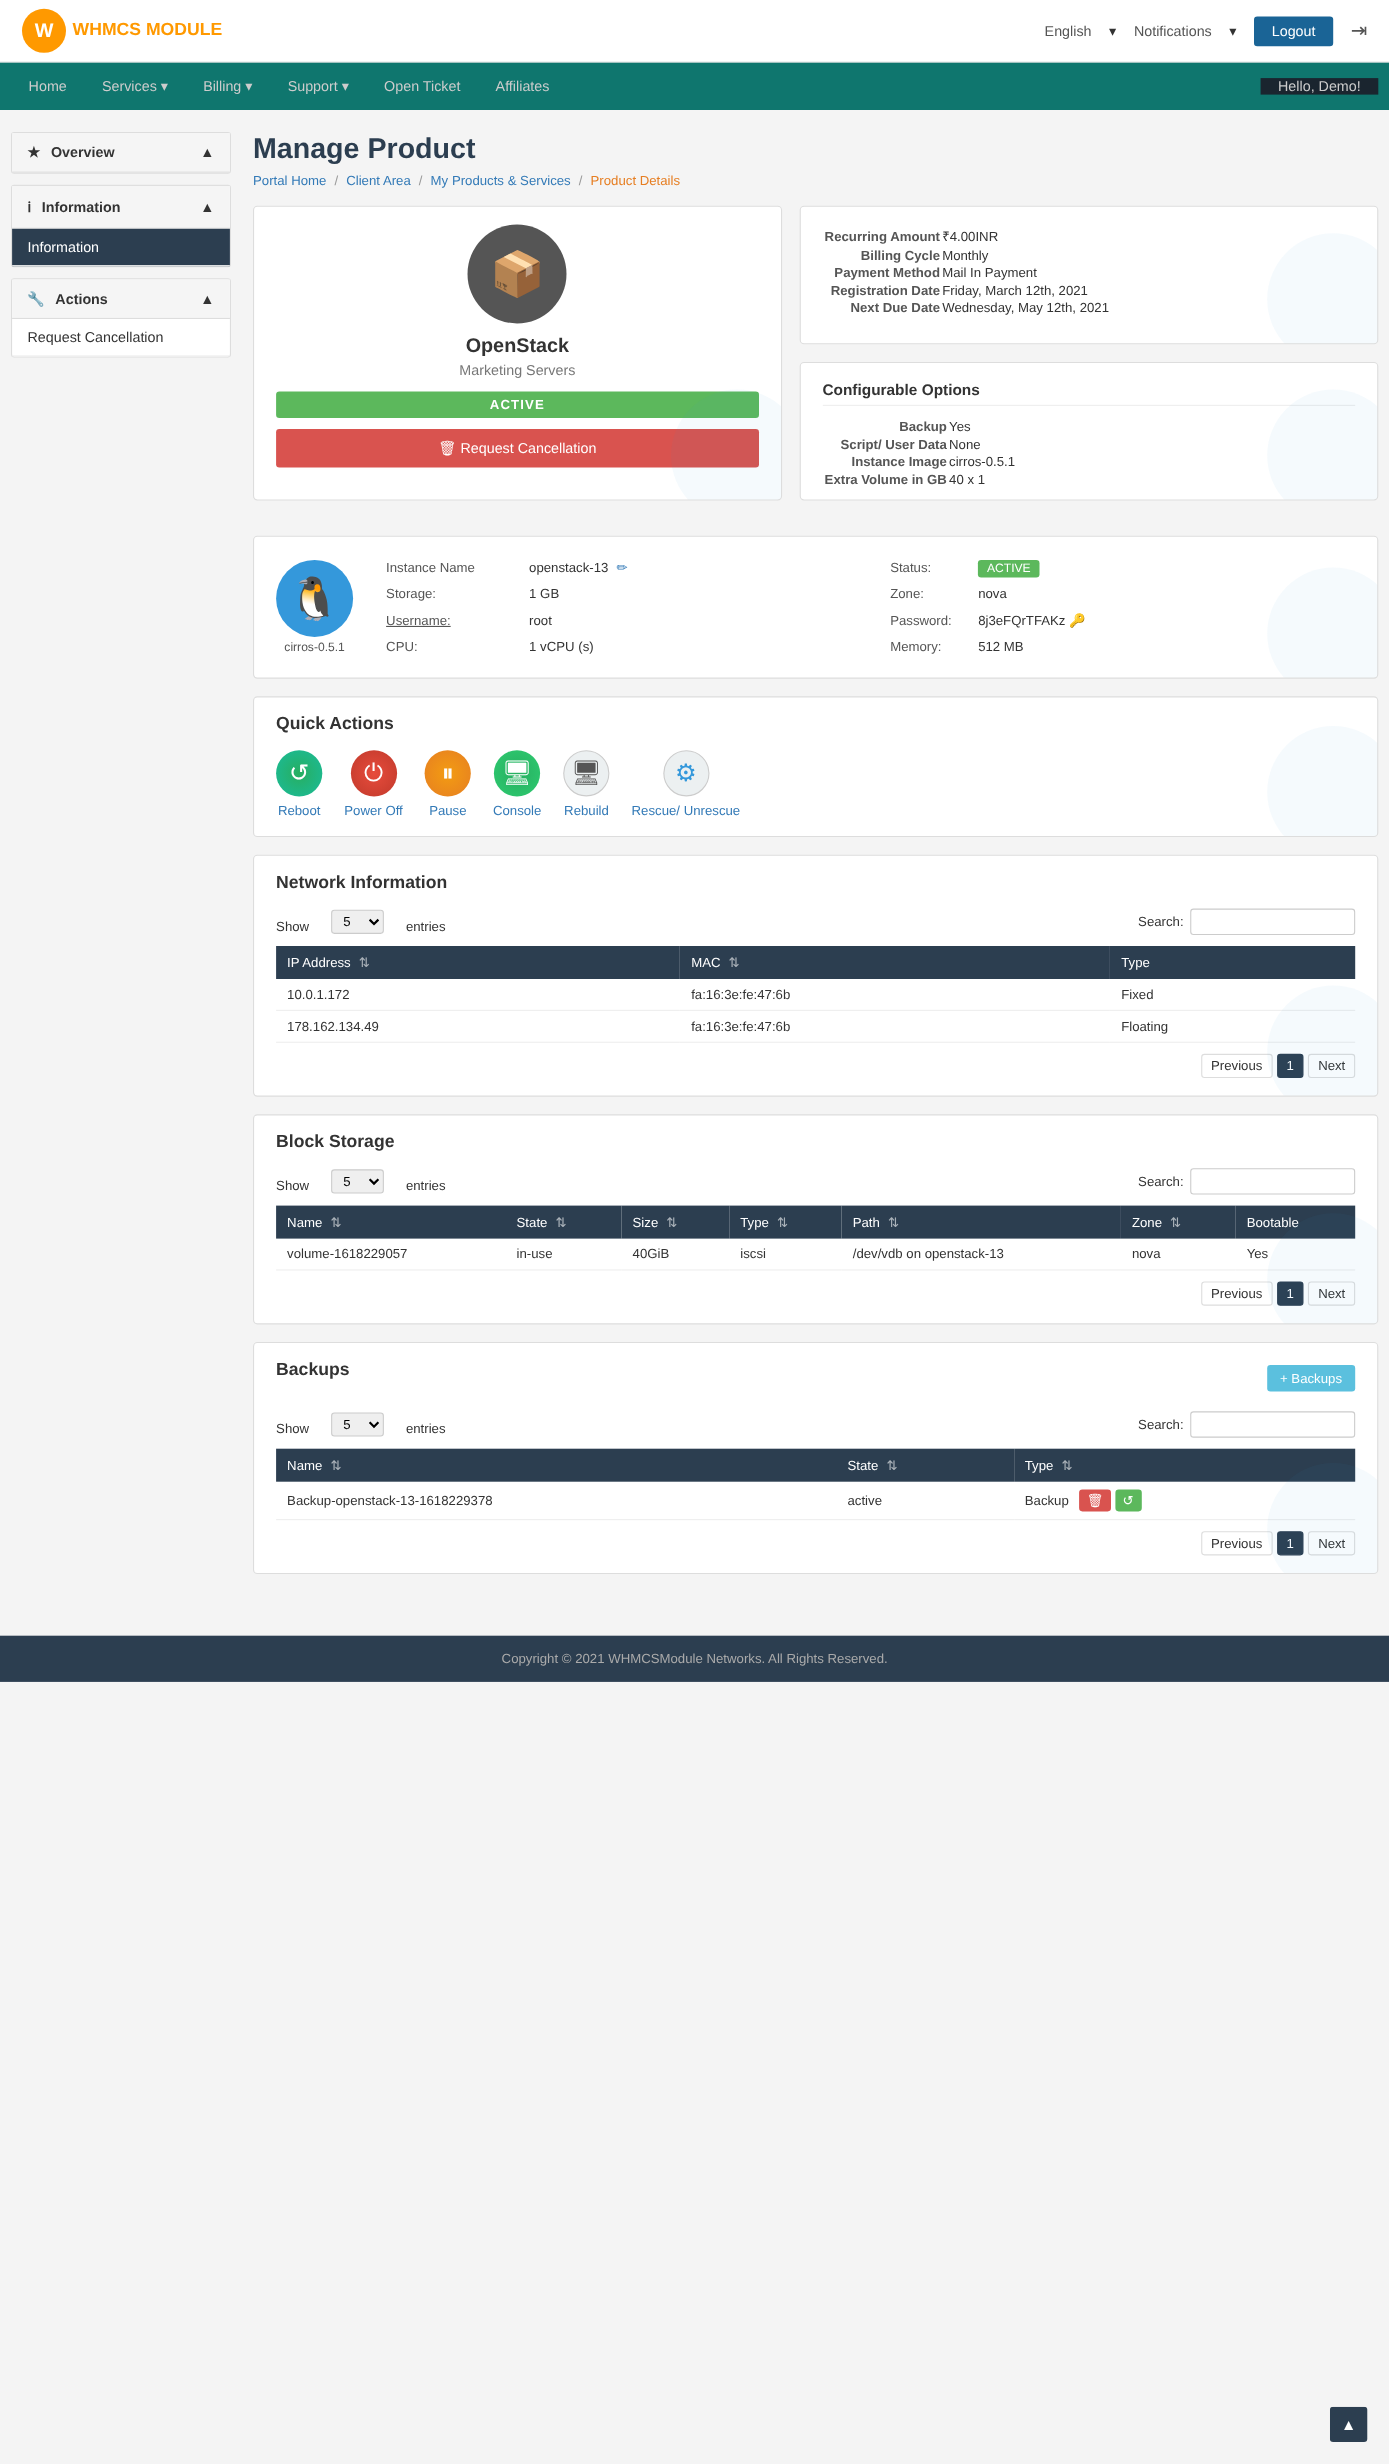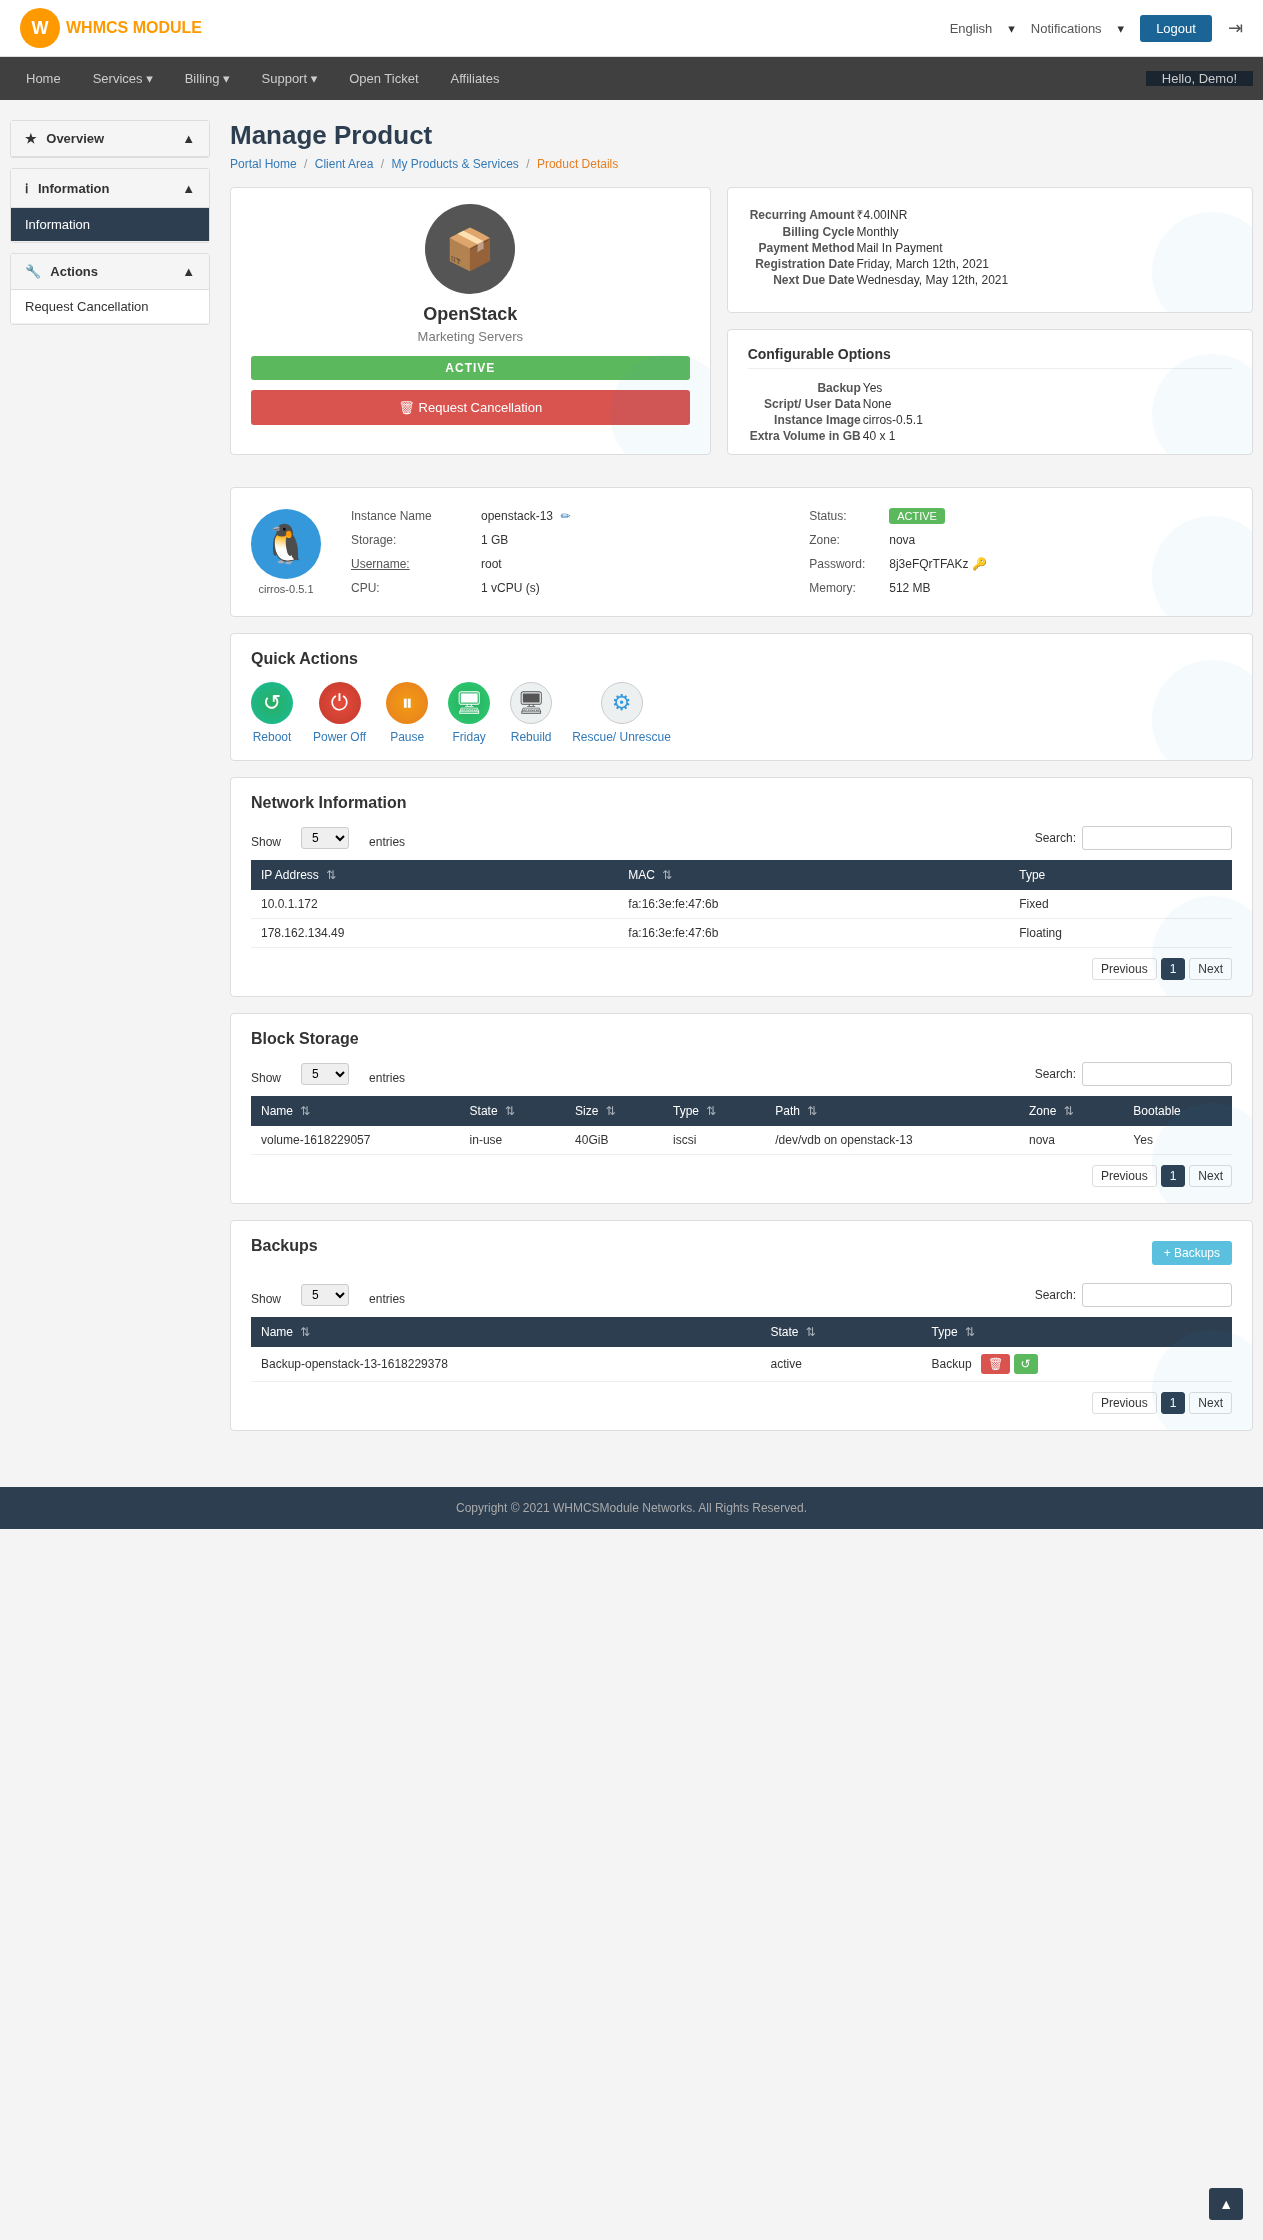--- a/index.html
+++ b/index.html
@@ -47,7 +47,7 @@
 
     
     .nav-bar {
-      background: #404040;
+      background: #0f766e;
       display: flex;
       align-items: center;
       padding: 0 10px;

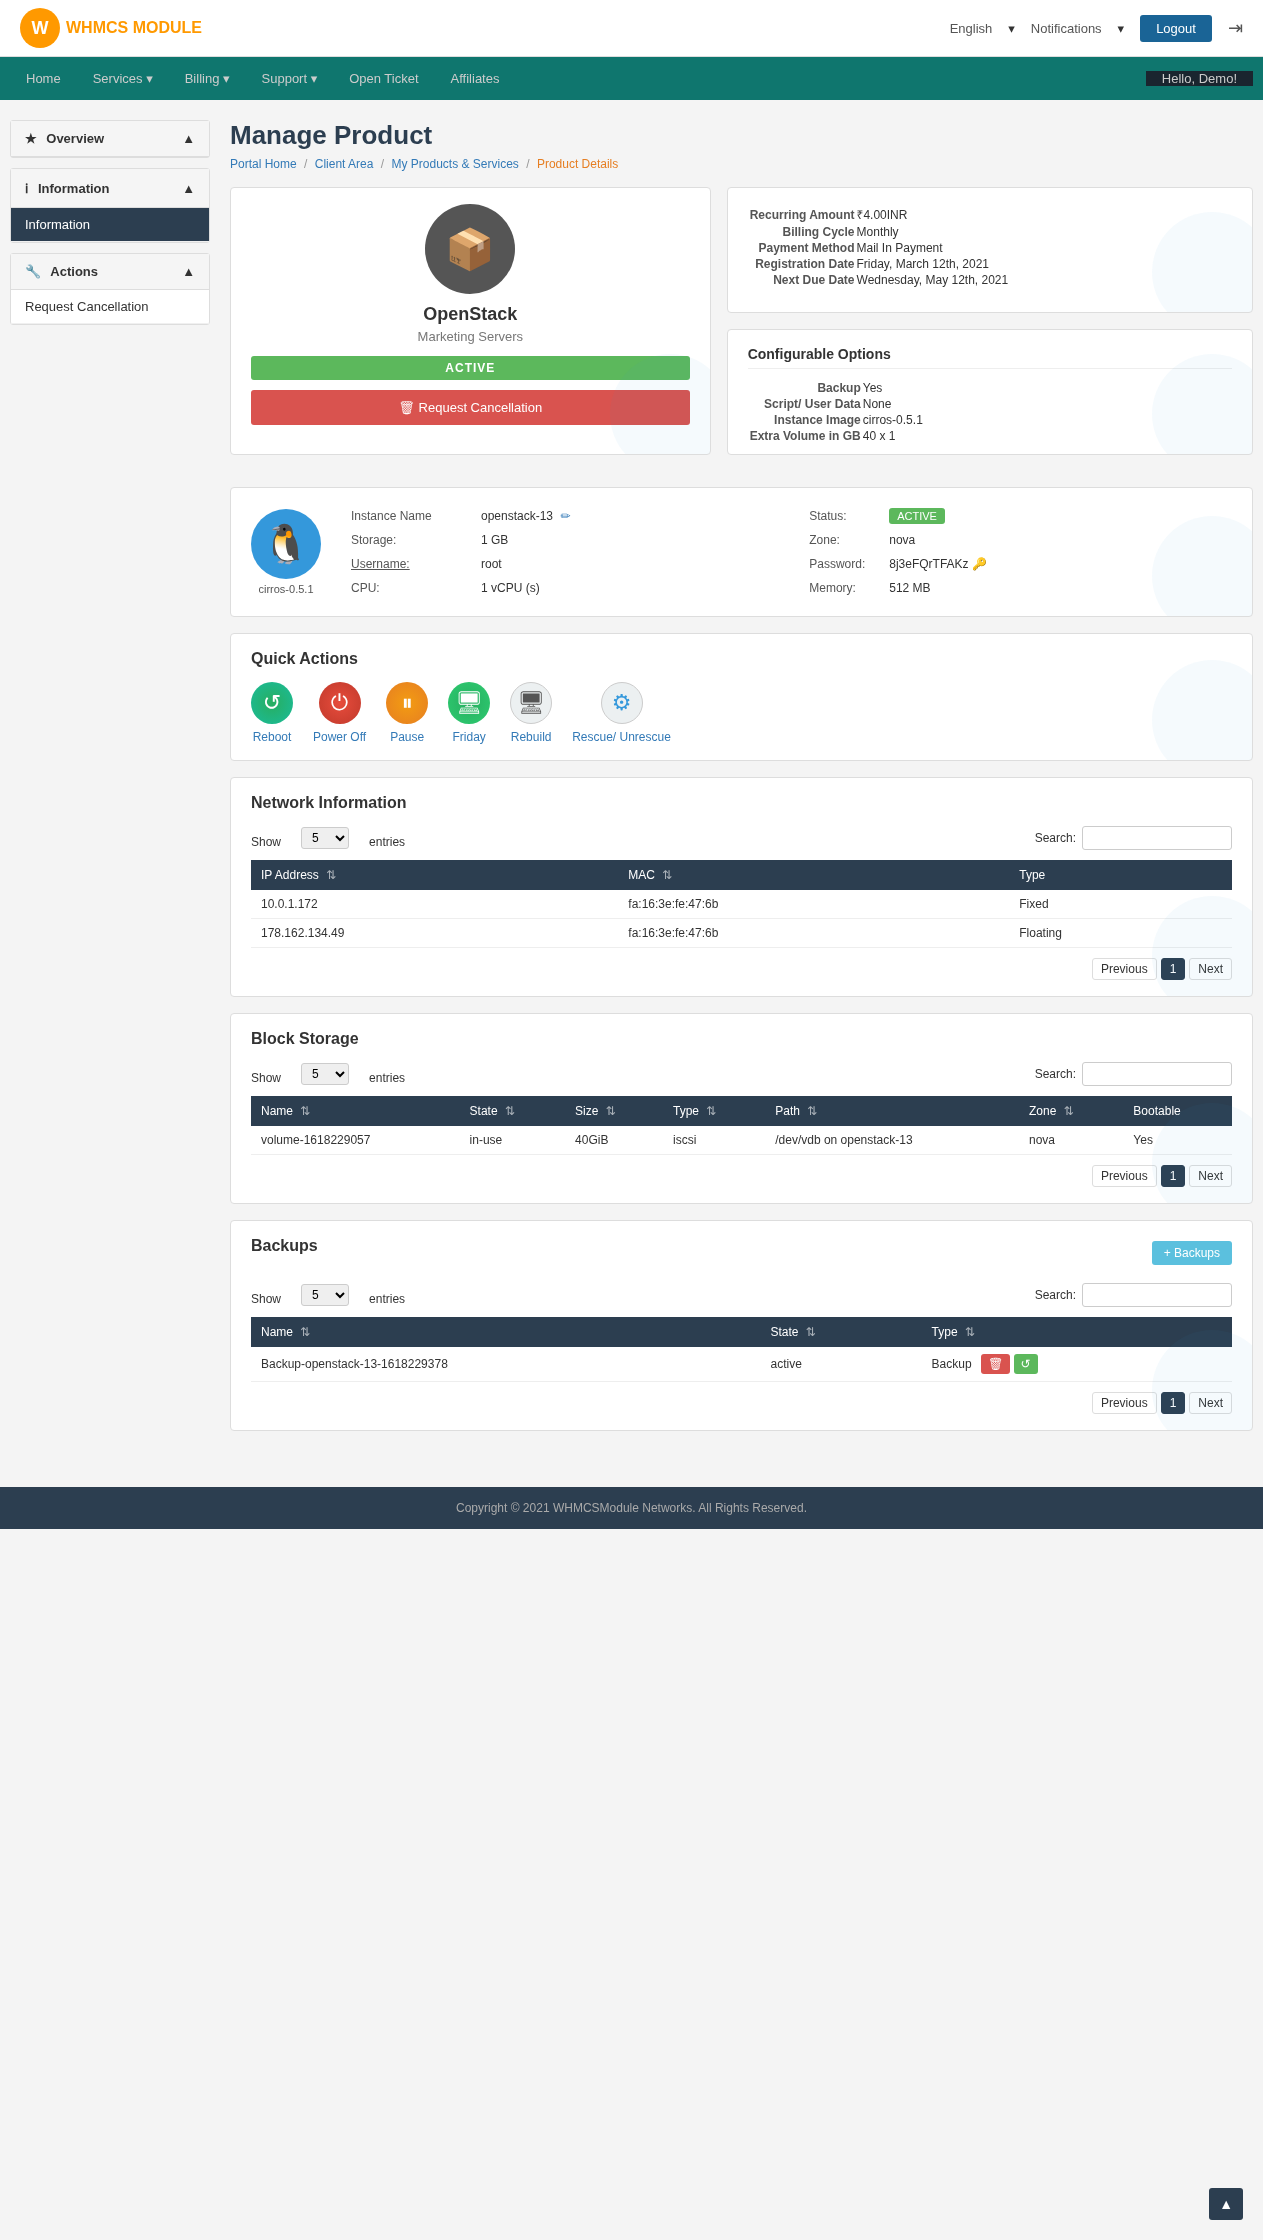--- a/index.html
+++ b/index.html
@@ -536,7 +536,7 @@
         </button>
         <button class="action-btn">
           <div class="action-icon icon-console">🖥</div>
-          <span>Friday</span>
+          <span>Console</span>
         </button>
         <button class="action-btn">
           <div class="action-icon icon-rebuild">🖥</div>

